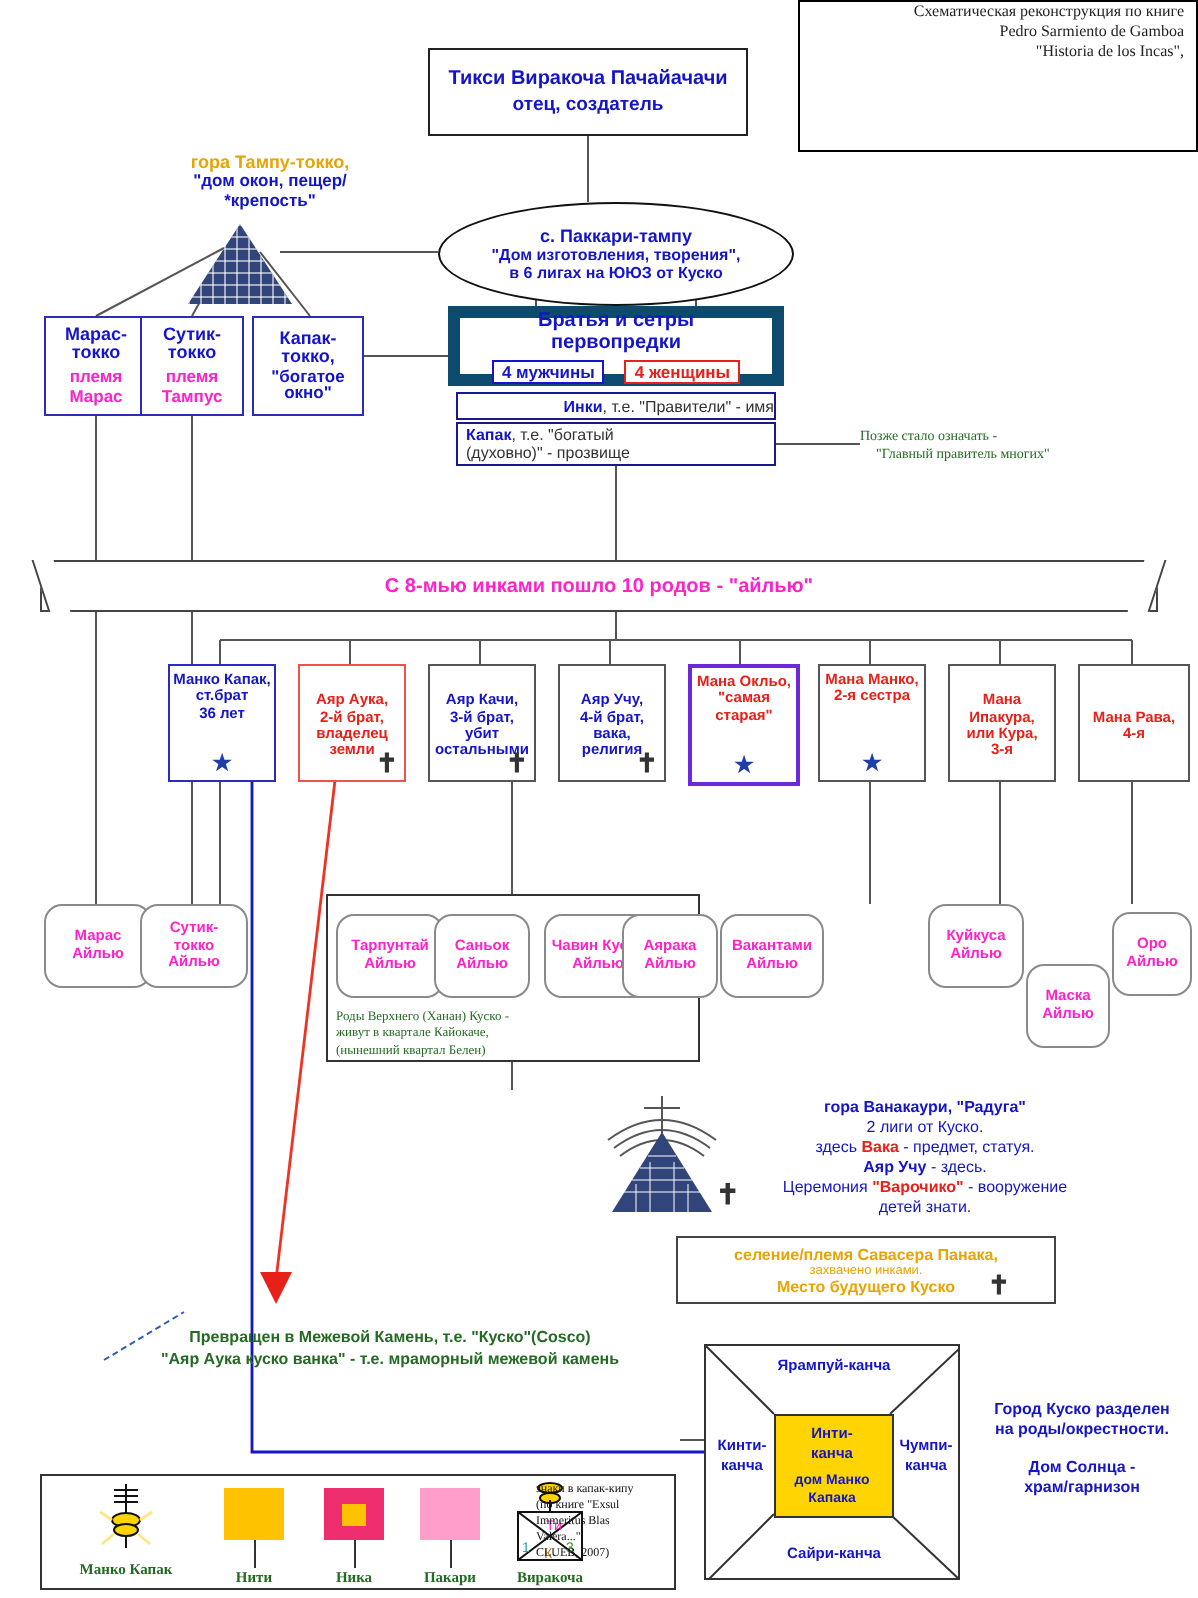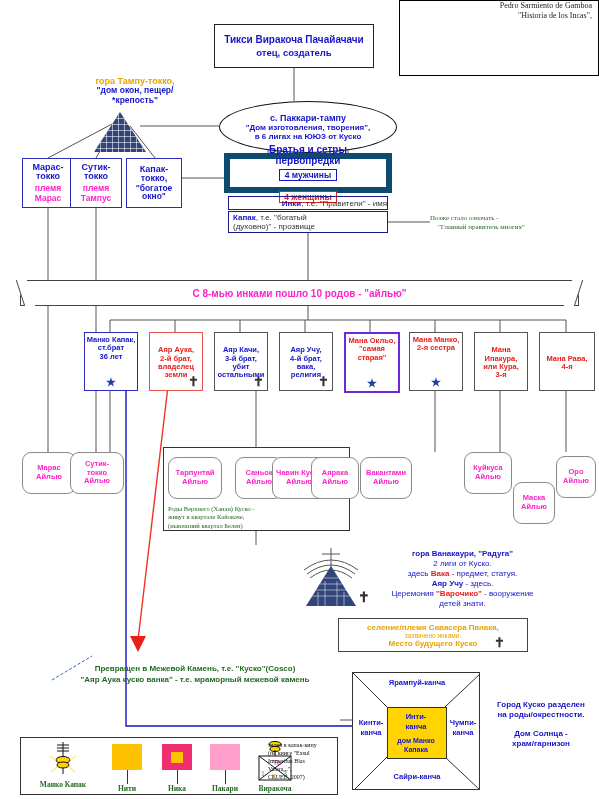--- a/index.html
+++ b/index.html
@@ -195,6 +195,7 @@
 </svg>
 
 <div class="abs" id="header">
+  <div class="h-sub">Схематическая реконструкция по книге</div>
   <div class="h-sub">Pedro Sarmiento de Gamboa</div>
   <div class="h-sub">"Historia de los Incas",</div>
 </div>

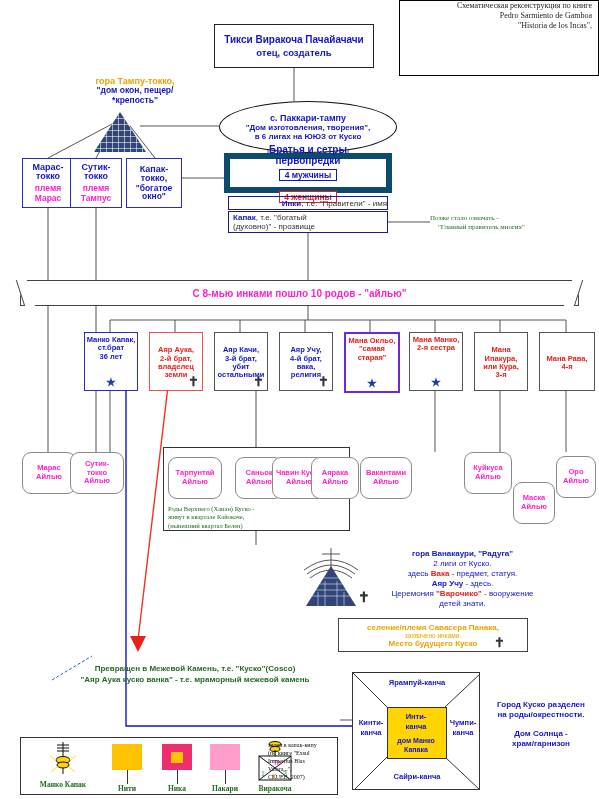--- a/index.html
+++ b/index.html
@@ -69,7 +69,7 @@
   
   #sibs{left:224px;top:153px;width:168px;height:40px;border:6px solid #0c4a6e;}
   #sibs .h{font-size:10px;color:#1414c8;font-weight:bold;line-height:1.1;}
-  #sibs .tags{display:flex;gap:10px;margin-top:3px;flex-direction:column;}
+  #sibs .tags{display:flex;gap:10px;margin-top:3px;}
   .tag{border:1px solid #1414c8;padding:0 4px;font-size:8.5px;font-weight:bold;color:#1414c8;background:#fff;}
   .tag.red{border-color:#e8201a;color:#e8201a;}
 

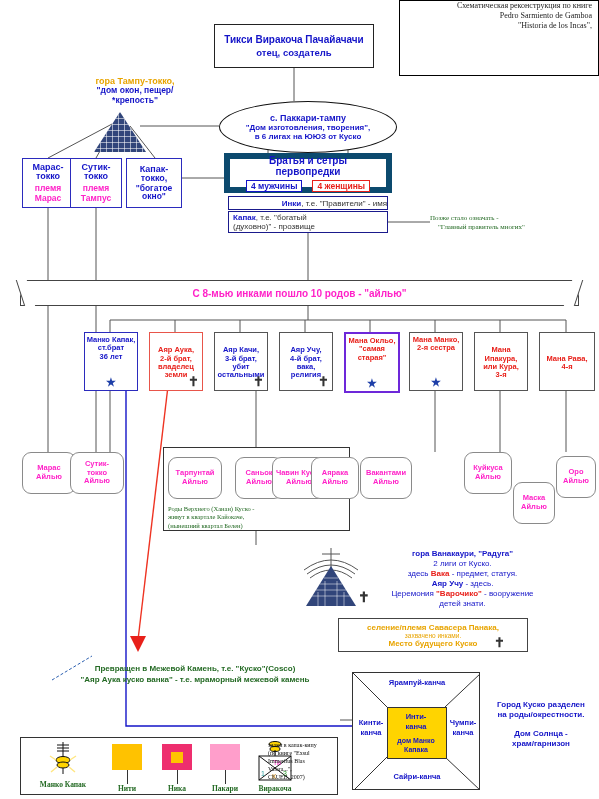--- a/index.html
+++ b/index.html
@@ -357,7 +357,7 @@
   <div>Айлью</div>
     </div>
 </div>
-<div class="ayllu ctr" style="left:235px;top:457px;width:46px;">
+<div class="ayllu ctr" style="left:217px;top:457px;width:46px;">
   <div class="t">
       <div>Саньок</div>
   <div>Айлью</div>

